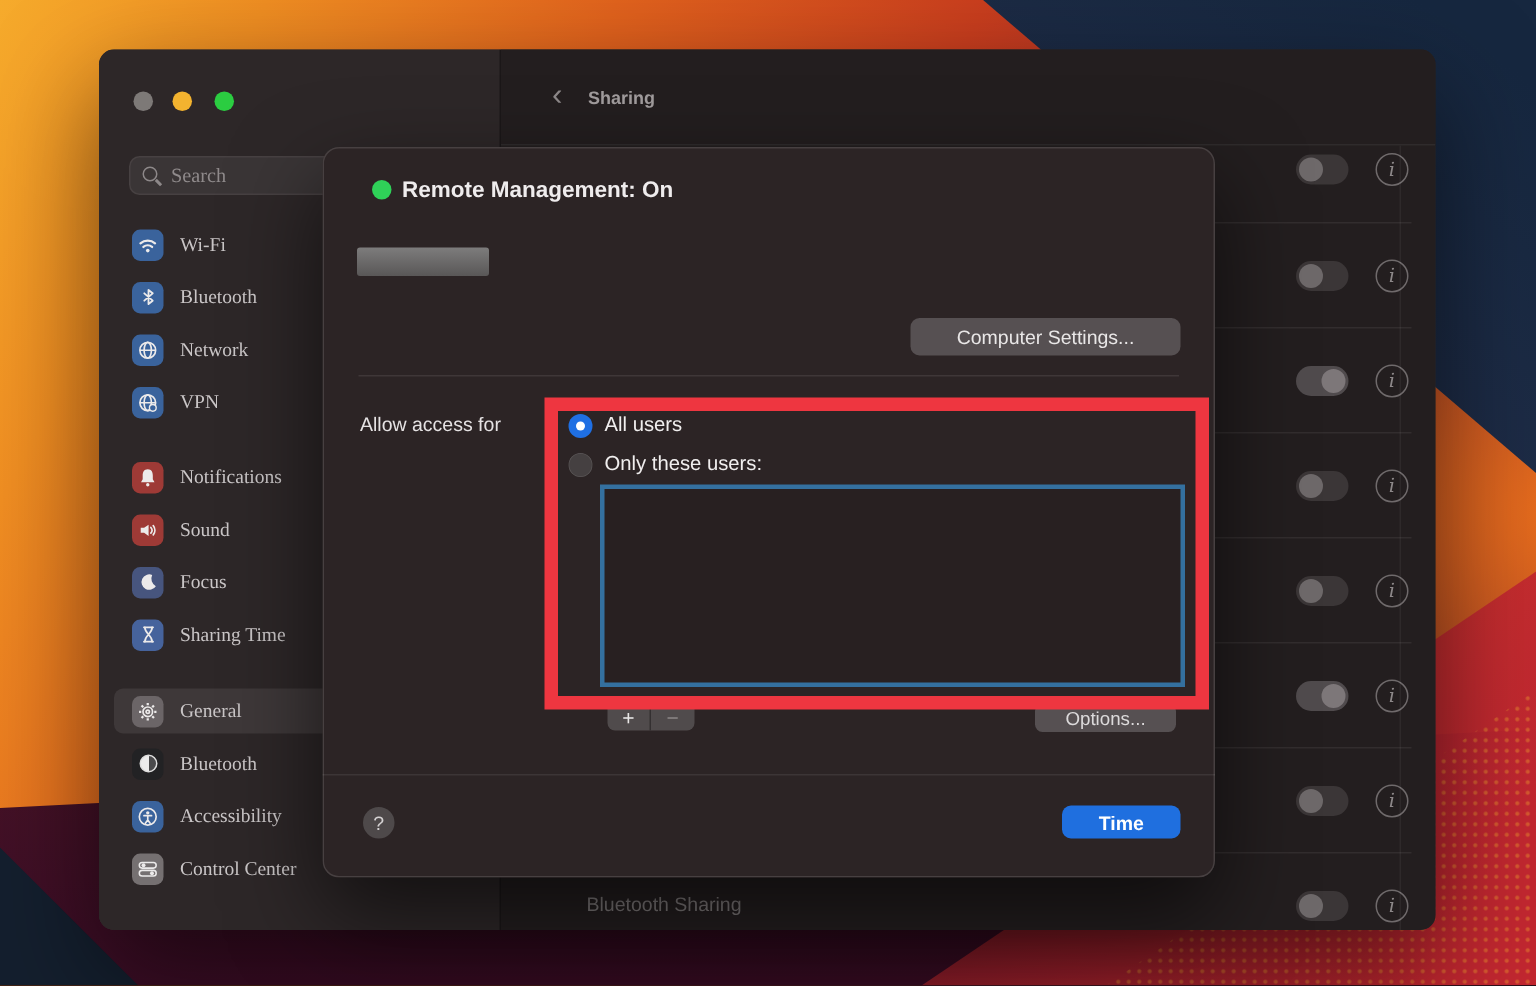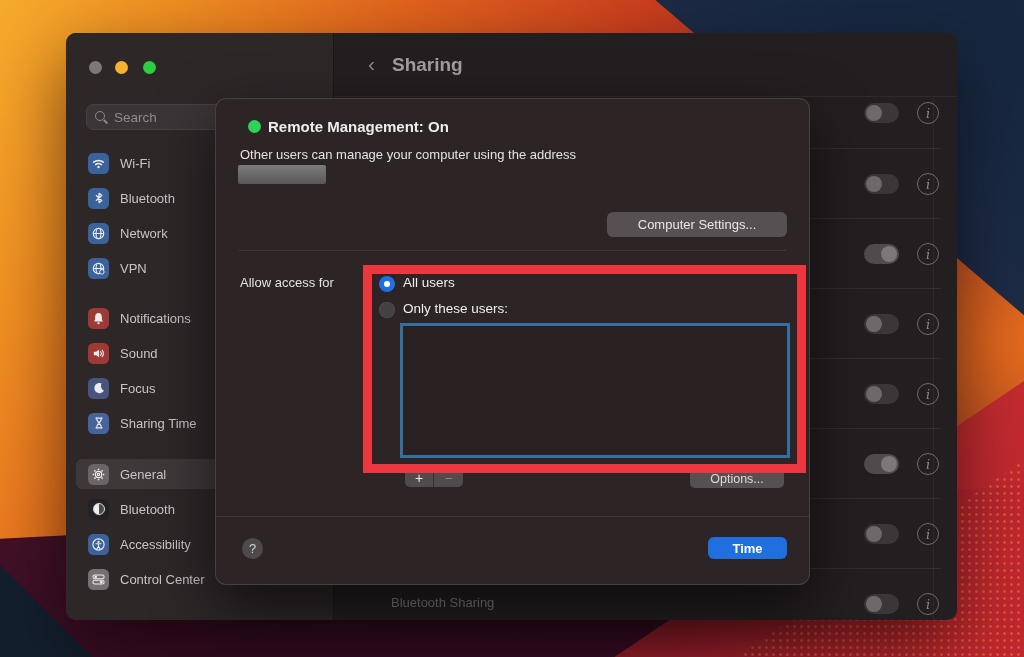--- a/index.html
+++ b/index.html
@@ -67,7 +67,7 @@
   .content-header { position:absolute; left:0; right:0; top:0; height:64px; background:#231e1f;
       border-bottom:1px solid rgba(255,255,255,.06); display:flex; align-items:center; z-index:2; }
   .chev { margin-left:34px; color:#8d8889; font-size:21px; line-height:1; padding-bottom:3px; }
-  .page-title { margin-left:17px; color:#a19c9d; font-size:19px; font-weight:bold; }
+  .page-title { margin-left:17px; color:#a19c9d; font-size:12px; font-weight:bold; }
   .vline { position:absolute; left:599px; top:64px; bottom:0; width:1px; background:rgba(255,255,255,.05); }
 
   .svc-row { position:absolute; left:32px; right:16px; height:70px; }

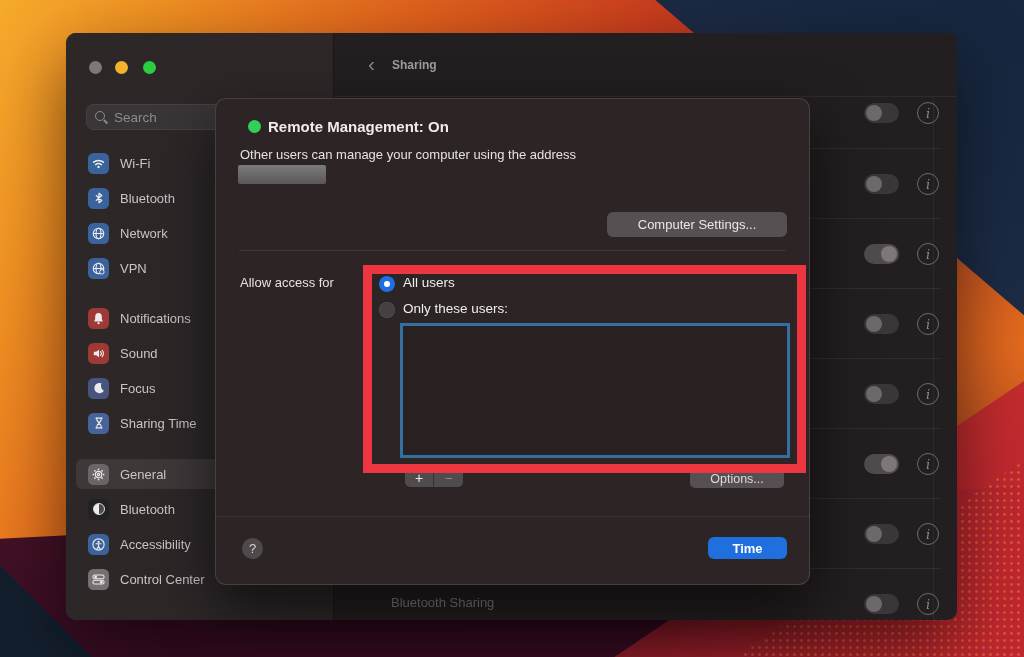--- a/index.html
+++ b/index.html
@@ -32,7 +32,7 @@
       box-shadow:0 28px 70px rgba(0,0,0,.55), 0 0 0 1px rgba(255,255,255,.09) inset; }
 
   .sidebar { position:absolute; left:0; top:0; bottom:0; width:268px; background:#2d2728;
-      border-right:1px solid rgba(0,0,0,.4); }
+      border-right:1px solid rgba(0,0,0,.4);font-family:Liberation Serif, serif; }
   .tl { position:absolute; top:27.5px; width:13px; height:13px; border-radius:50%; }
   .tl.close { left:22.5px; background:var(--traffic-close); }
   .tl.min   { left:48.5px; background:var(--traffic-minimize); }

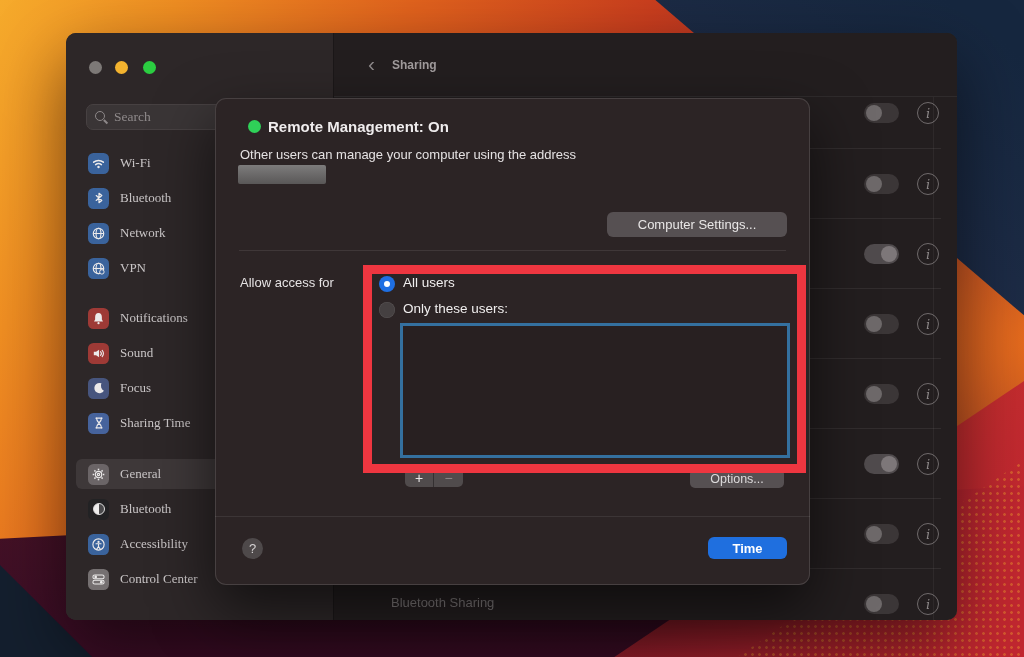--- a/index.html
+++ b/index.html
@@ -355,7 +355,6 @@
   <div class="sheet">
     <span class="status-dot"></span>
     <span class="sheet-title">Remote Management: On</span>
-    <span class="sheet-sub">Other users can manage your computer using the address</span>
     <span class="redacted"></span>
     <div class="btn btn-computer">Computer Settings...</div>
     <div class="sheet-div1"></div>

